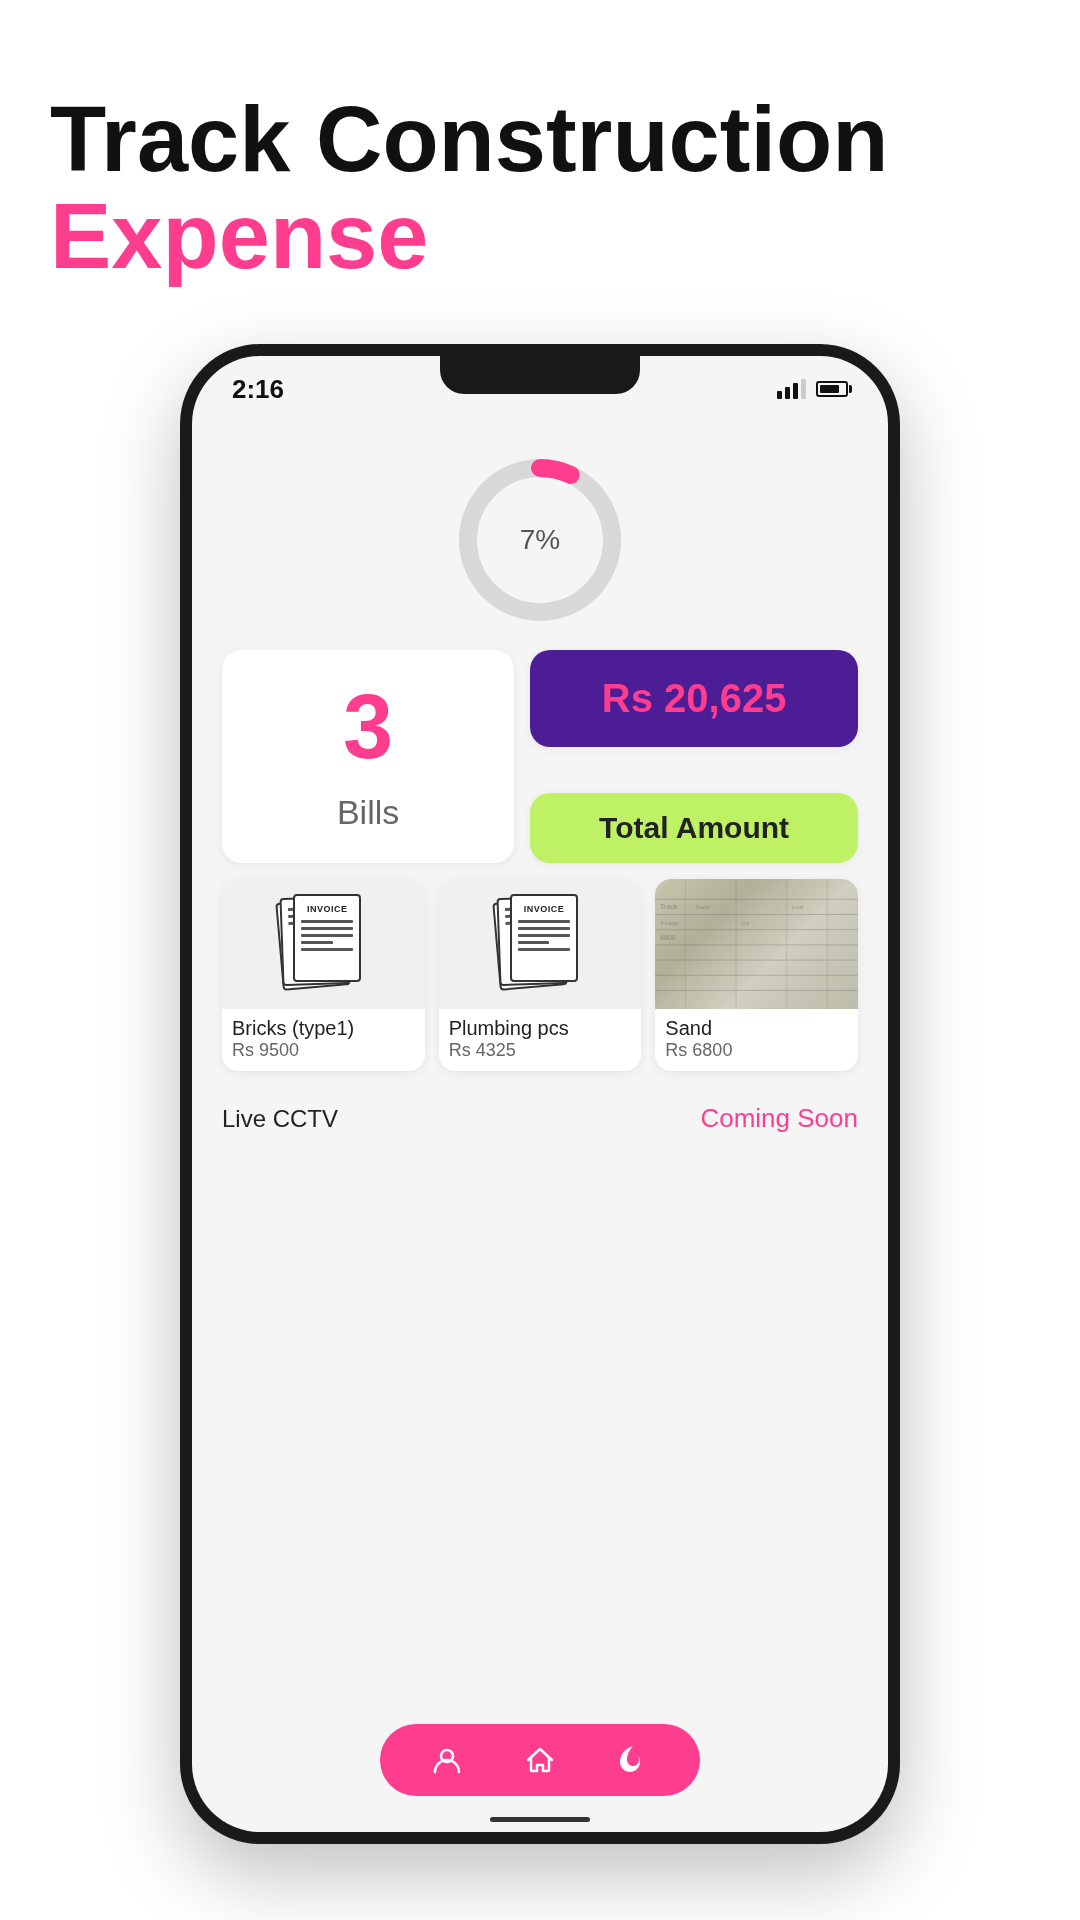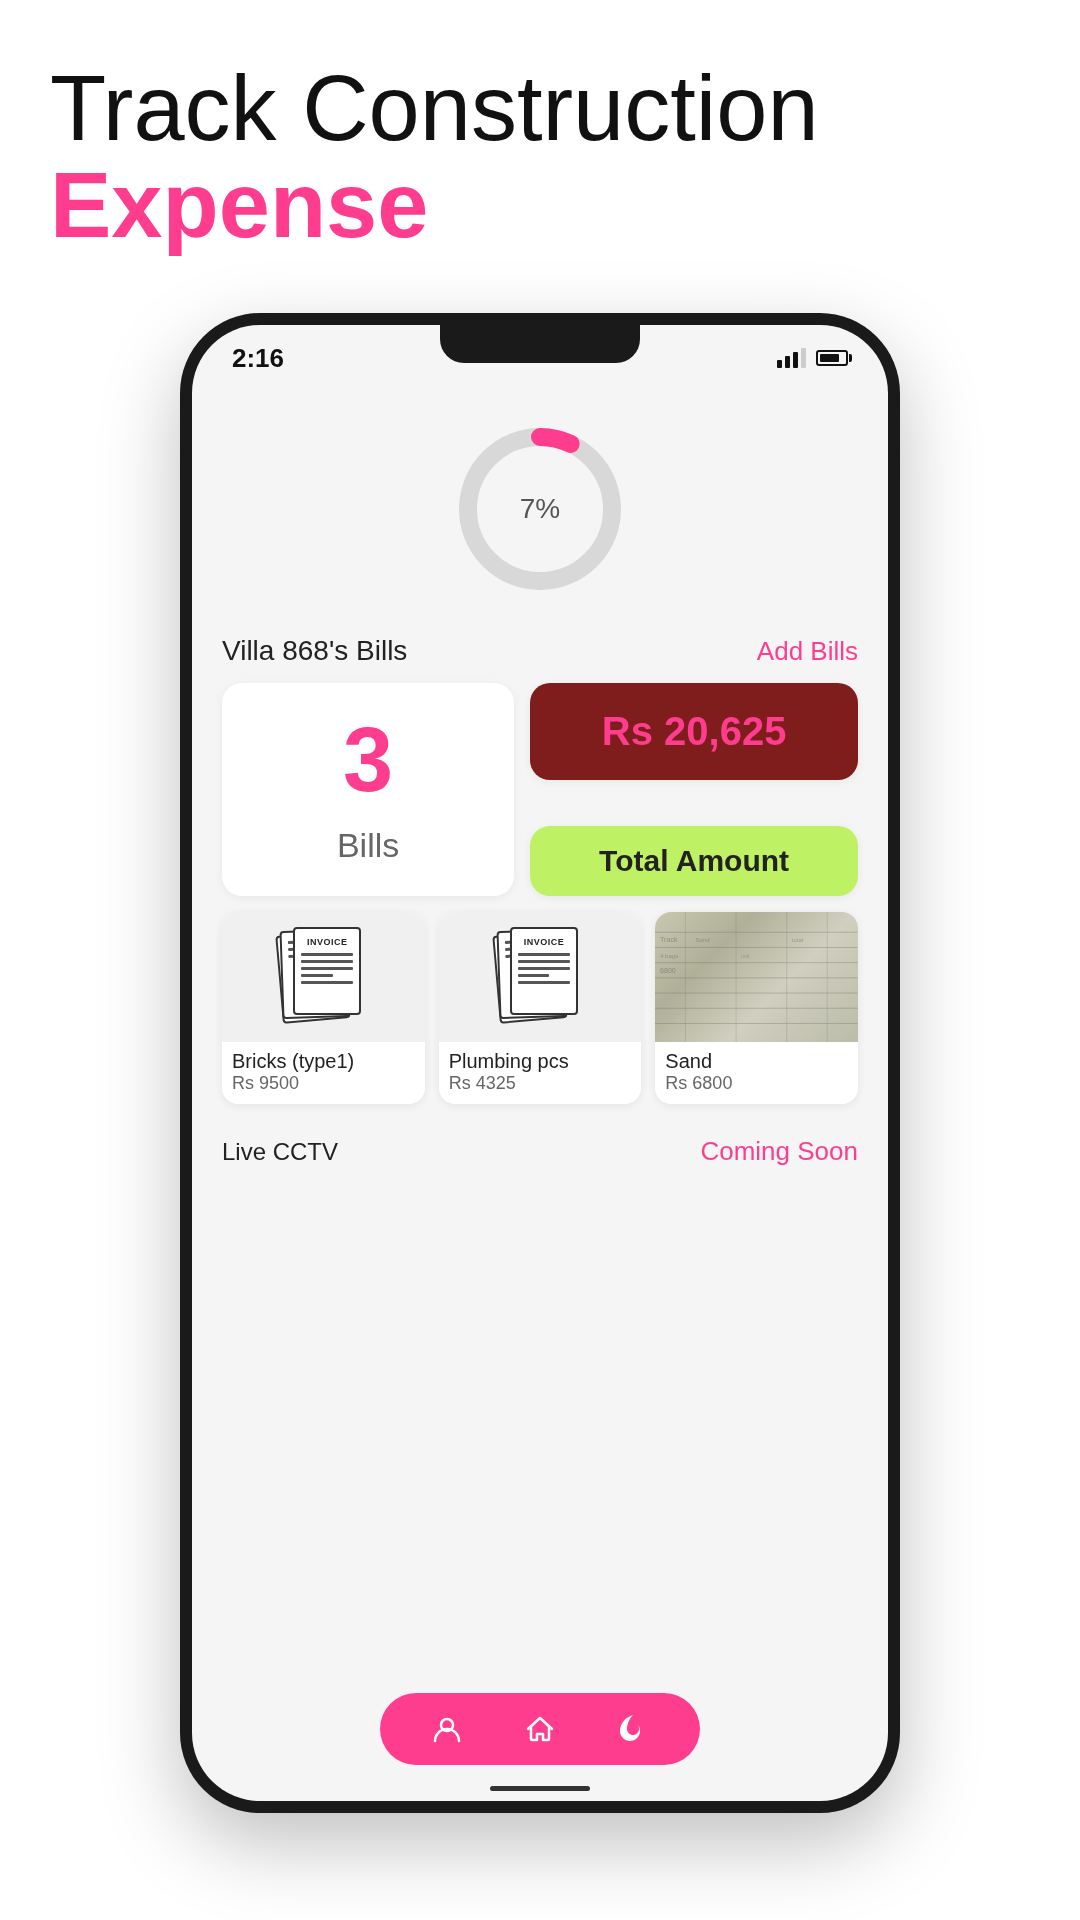--- a/index.html
+++ b/index.html
@@ -16,9 +16,10 @@
     }
     .title-line1 {
       font-size: 92px;
-      font-weight: 400;
+      font-weight: 700;
       color: #111111;
       line-height: 1.05;
+      margin-top: 31px;
     }
     .title-line2 {
       font-size: 92px;

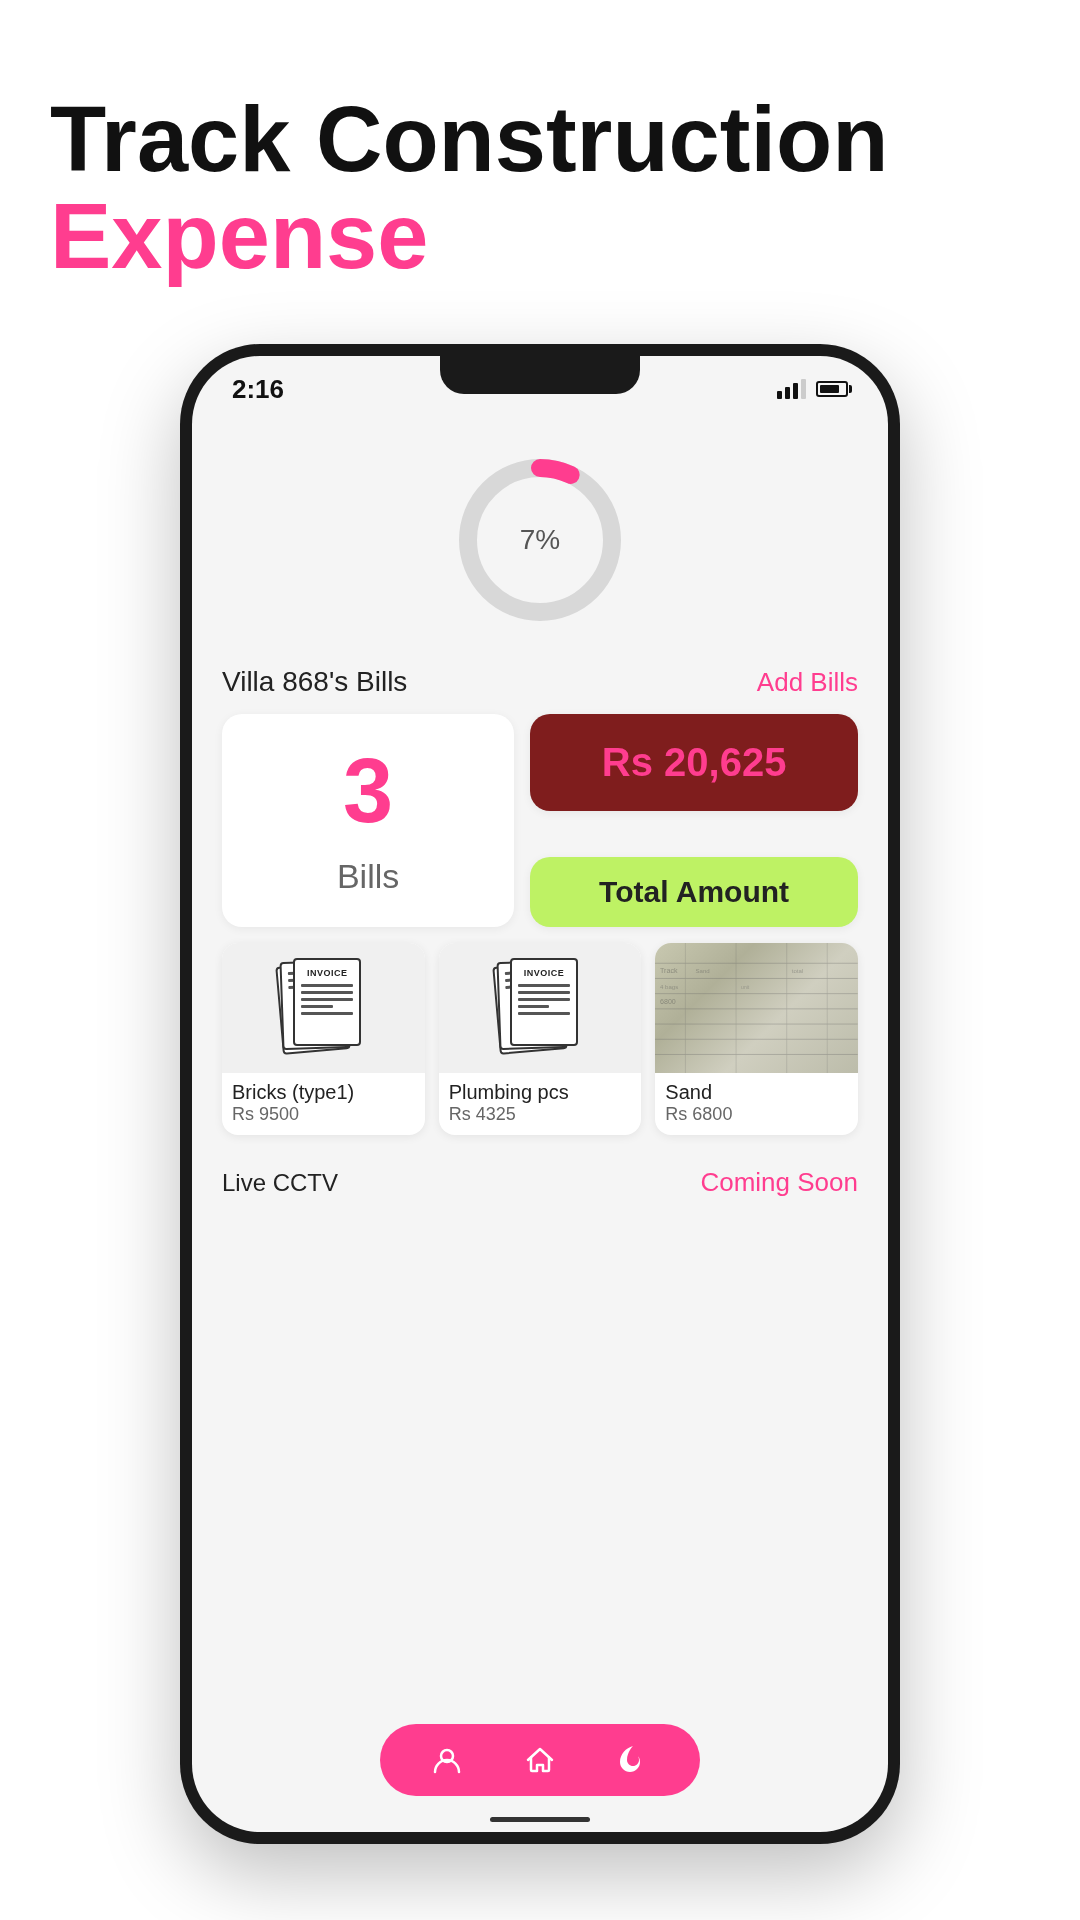--- a/index.html
+++ b/index.html
@@ -468,10 +468,6 @@
           </div>
         </div>
 
-        <div class="bills-header">
-          <span class="bills-title">Villa 868's Bills</span>
-          <span class="add-bills-btn">Add Bills</span>
-        </div>
 
         <div class="stats-row">
 

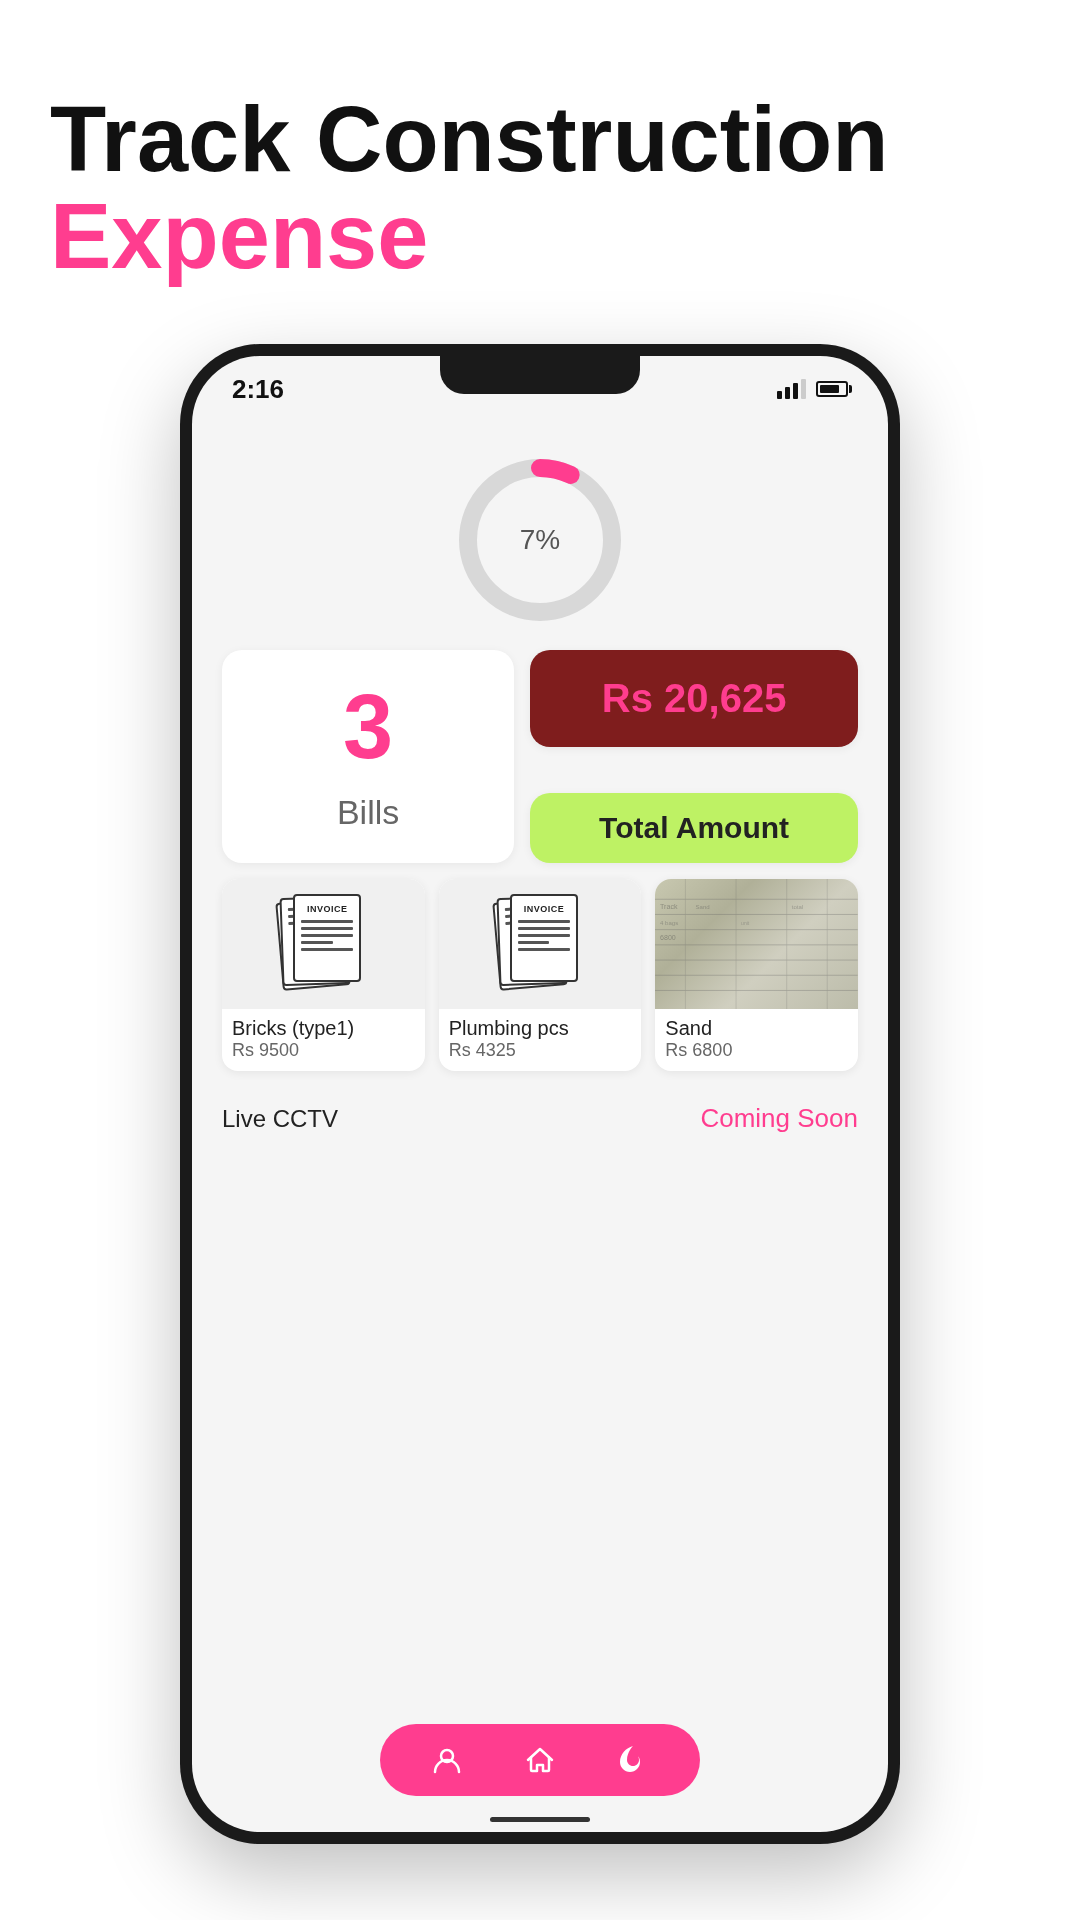--- a/index.html
+++ b/index.html
@@ -208,7 +208,7 @@
     }
 
     .stat-card-amount {
-      background: #7f1d1d;
+      background: #4c1d95;
       border-radius: 20px;
       padding: 26px 28px;
       display: flex;

